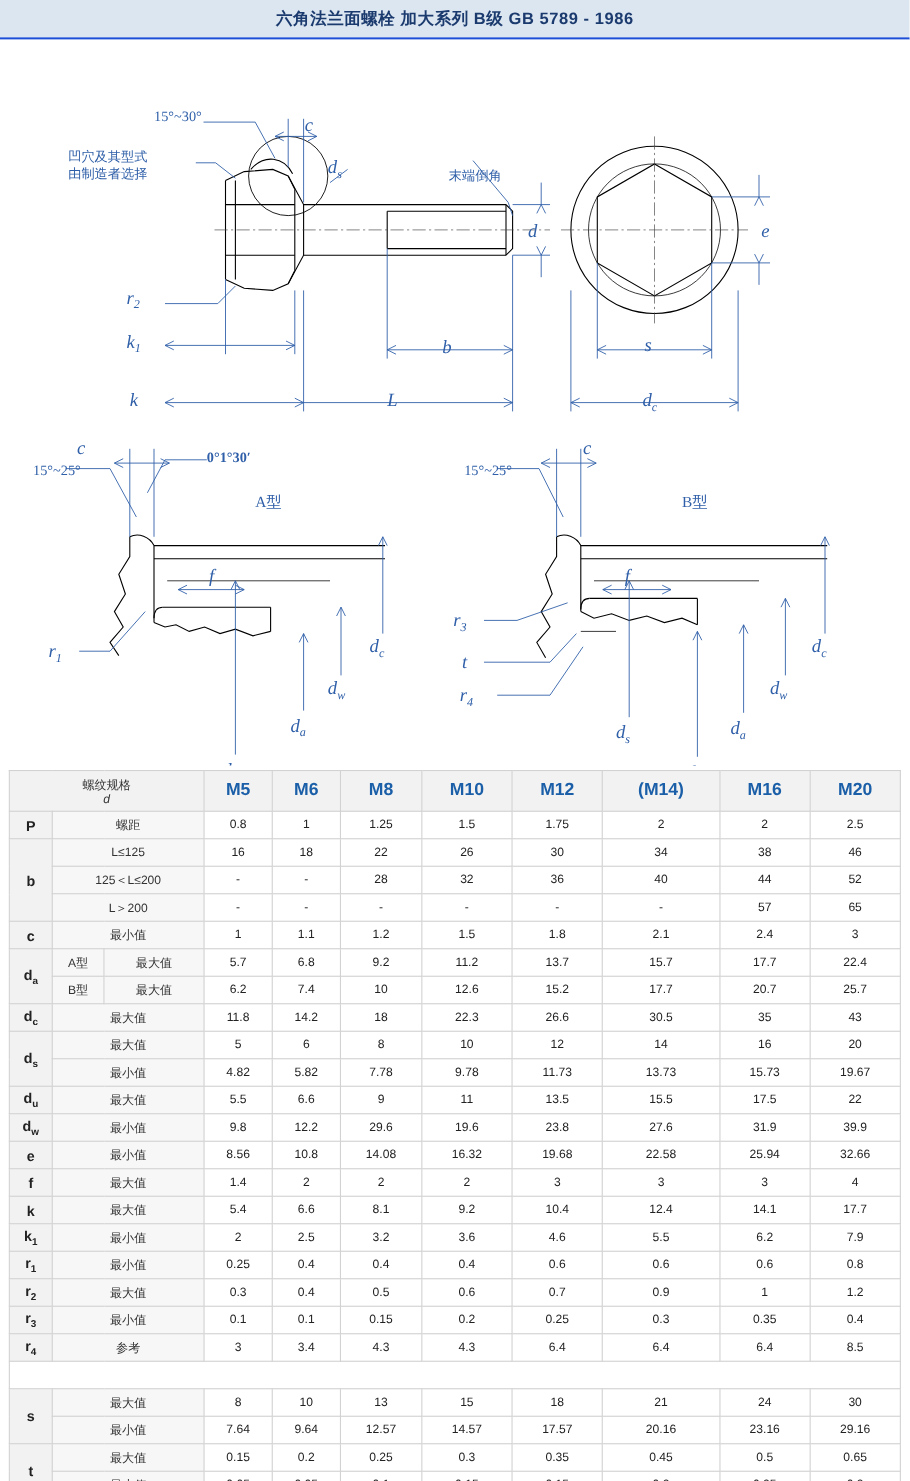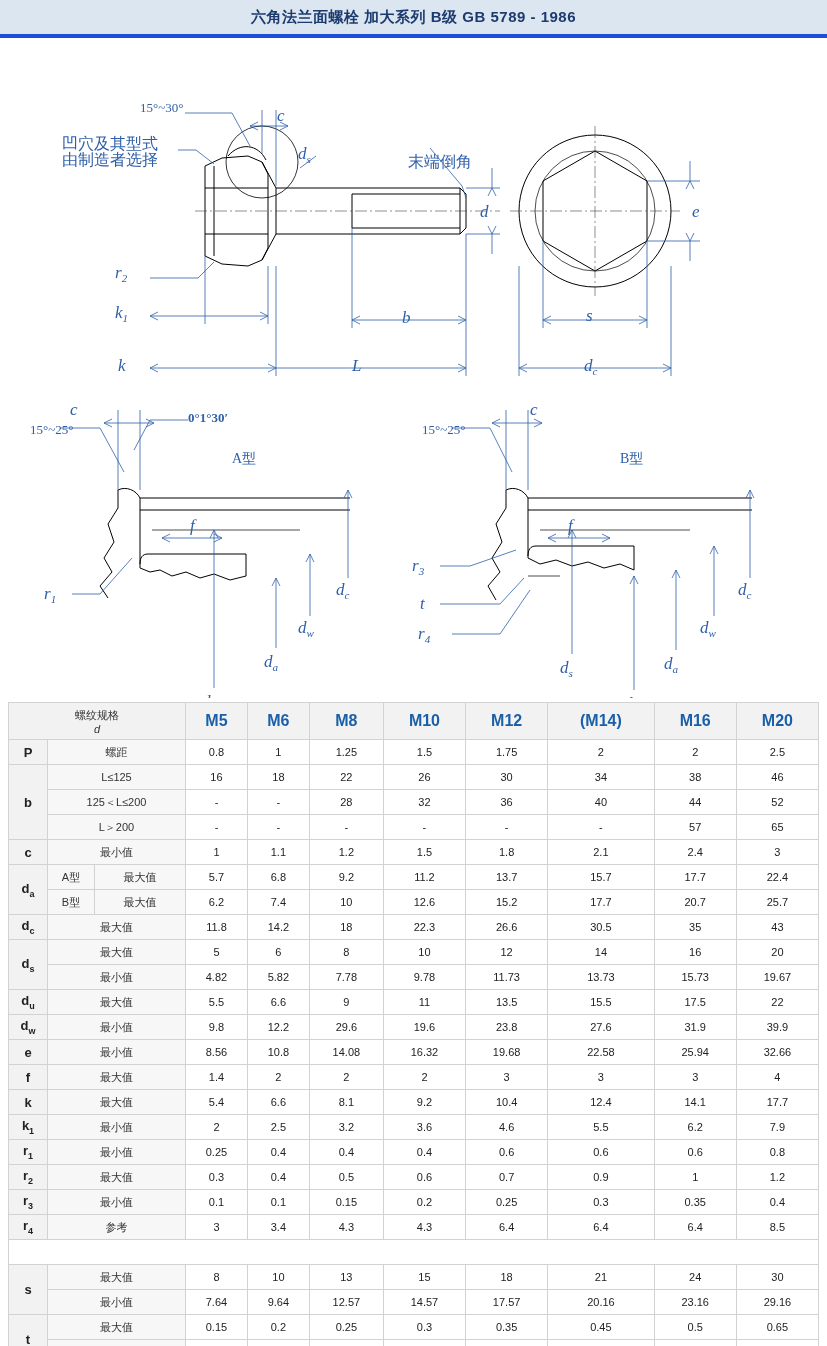--- a/index.html
+++ b/index.html
@@ -20,7 +20,7 @@
   .title-bar {
     height: 34px;
     background: #dce6f1;
-    border-bottom: 4px solid #1d4ed8;
+    border-bottom: 2px solid #1d4ed8;
     display: flex;
     align-items: center;
     justify-content: center;

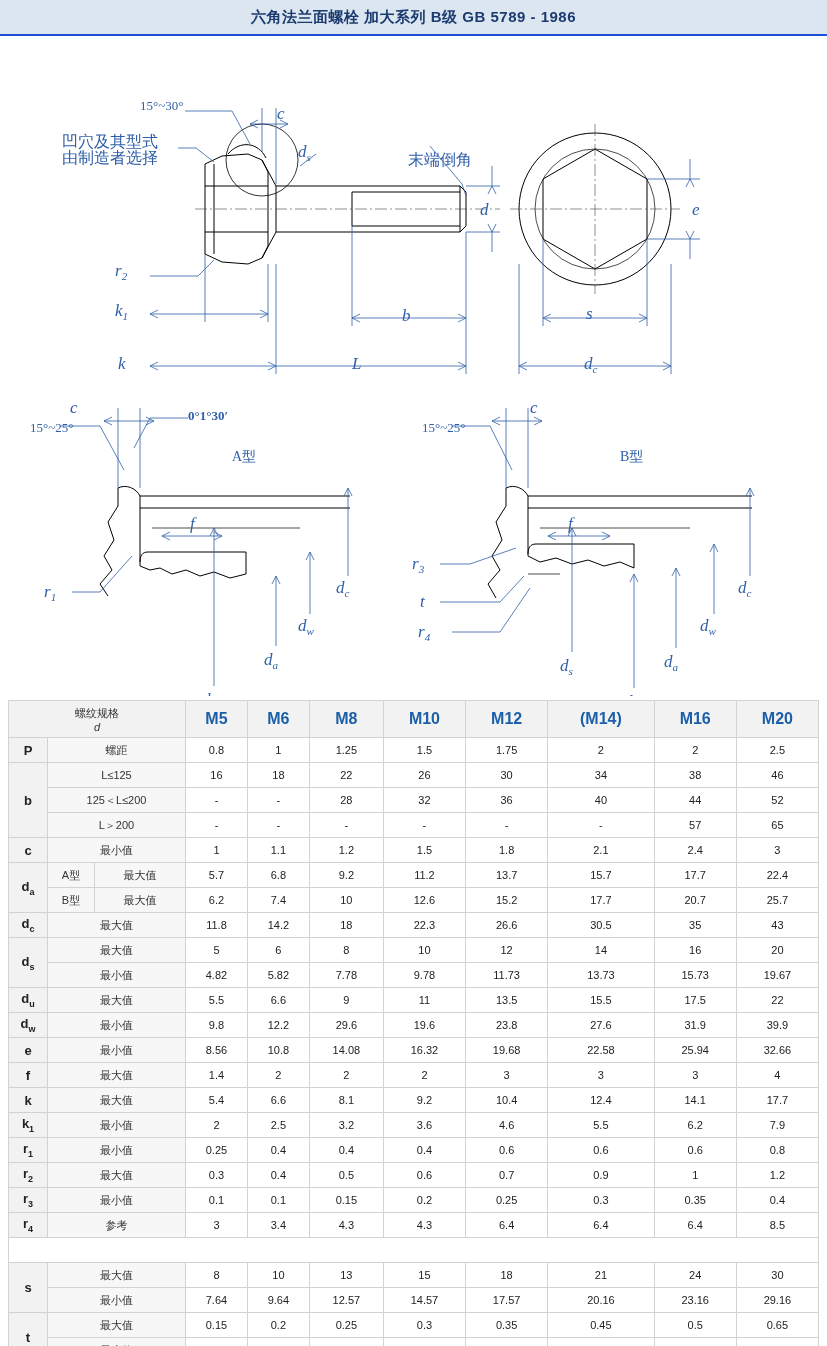--- a/index.html
+++ b/index.html
@@ -66,7 +66,7 @@
   }
   .lbl.cn {
     font-family: "Liberation Sans", sans-serif;
-    font-size: 16px;
+    font-size: 12px;
     line-height: 16px;
     color: #2f5fa8;
   }

